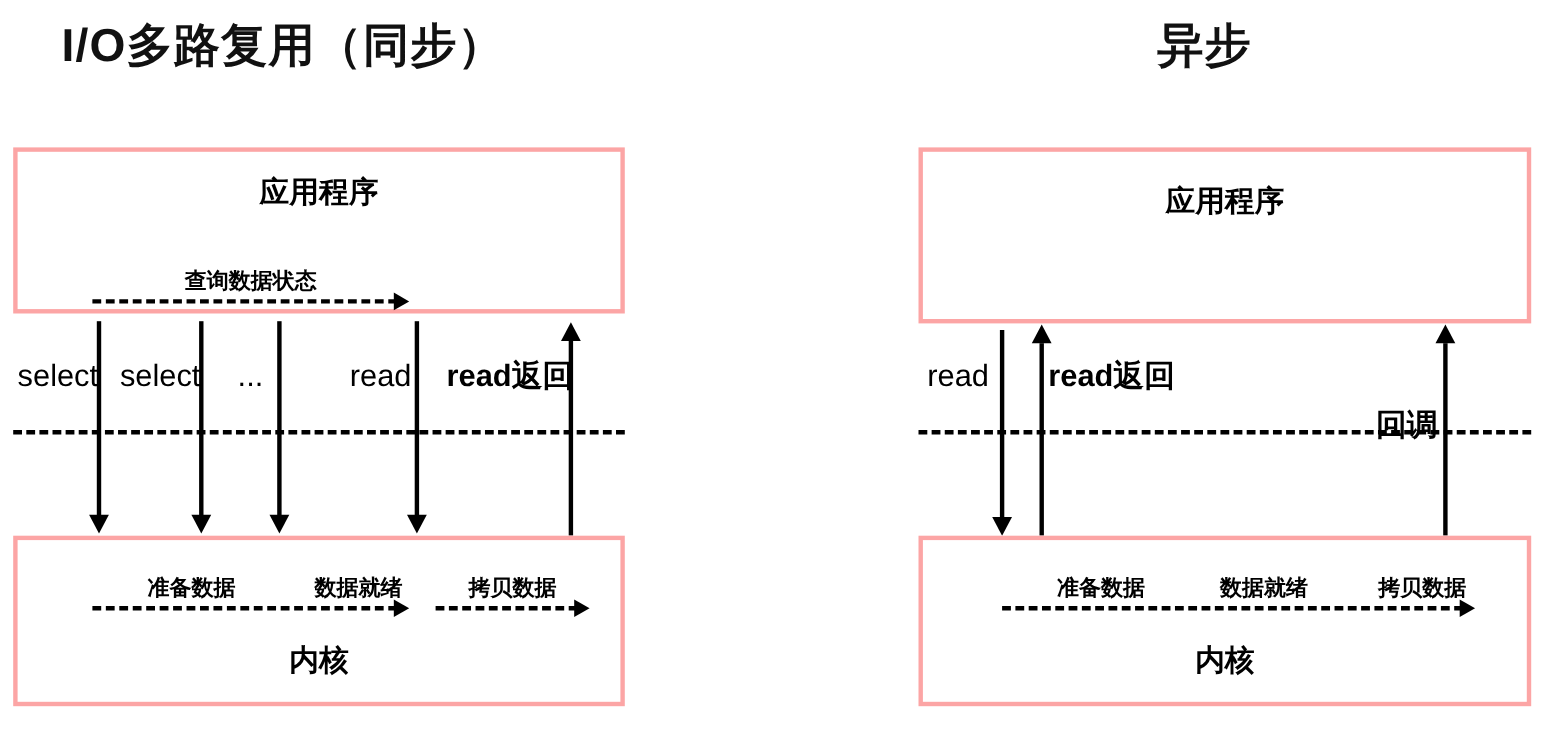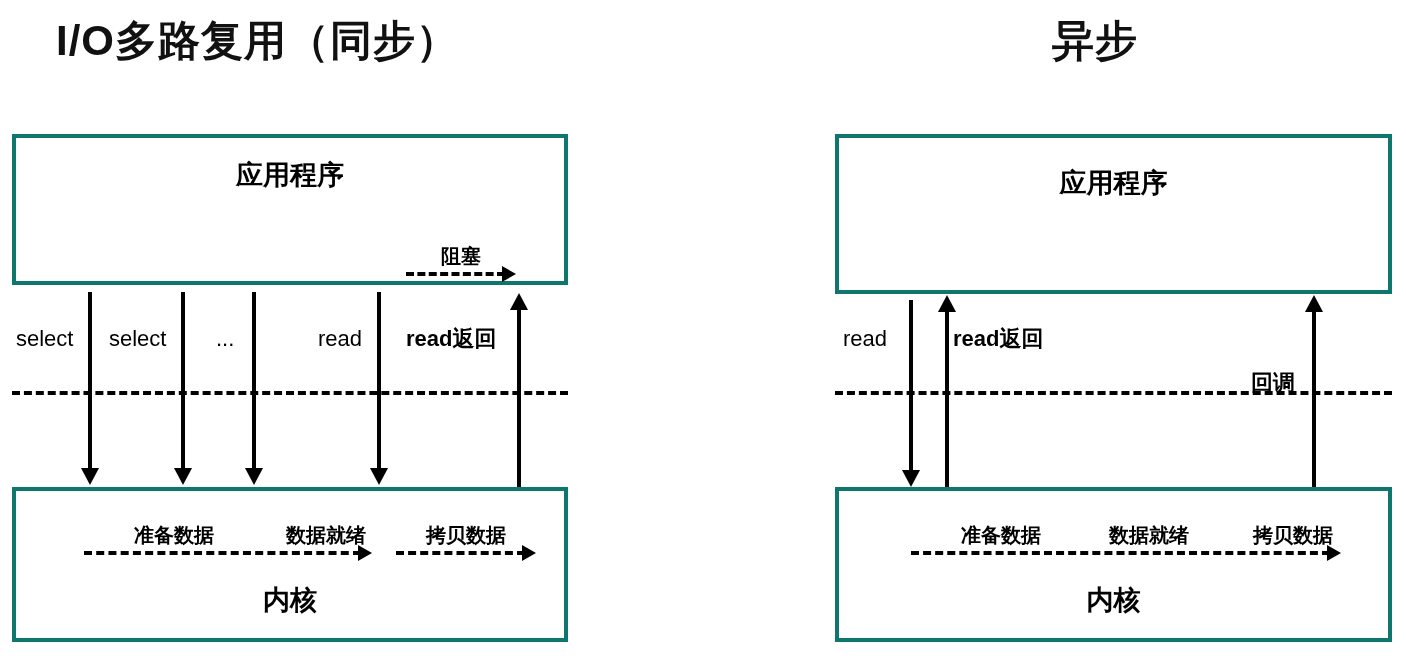--- a/index.html
+++ b/index.html
@@ -23,7 +23,7 @@
 
   .box{
     position:absolute;
-    border:4px solid #0f766e;
+    border:4px solid #fca5a5;
     background:#ffffff;
     box-sizing:border-box;
   }

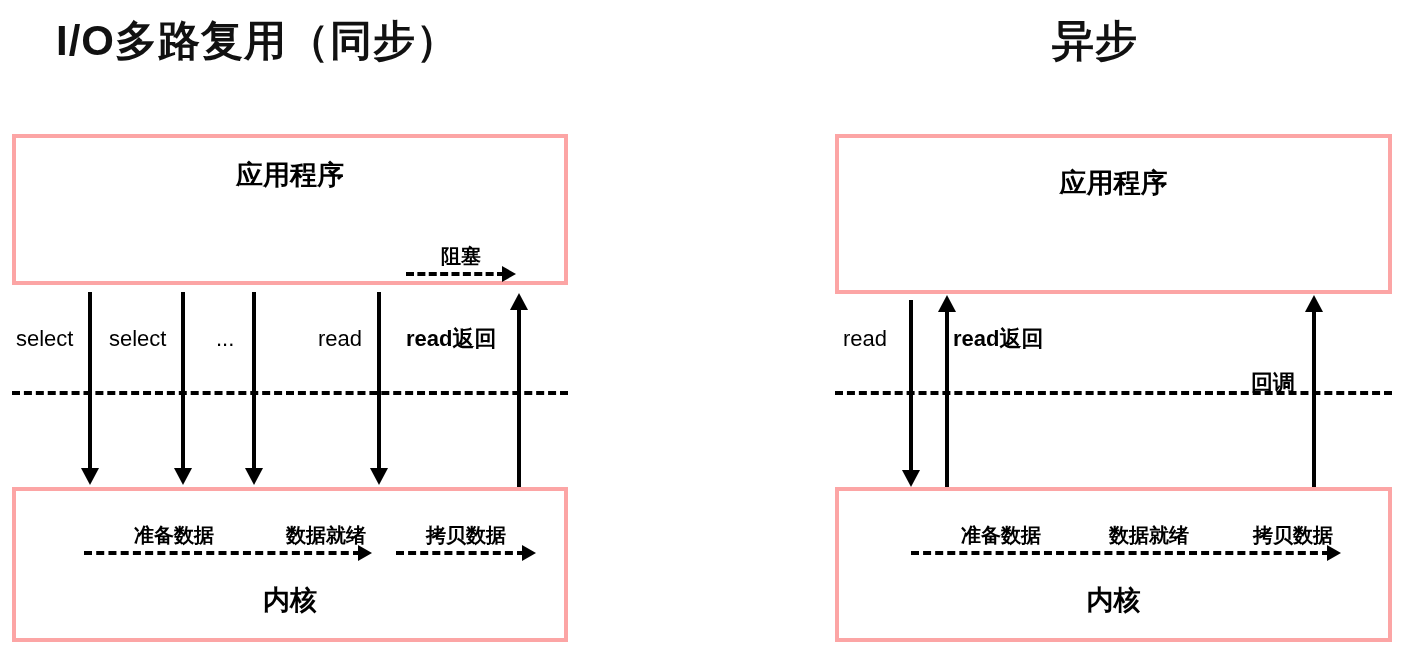--- a/index.html
+++ b/index.html
@@ -100,6 +100,11 @@
   <div class="box" style="left:12px;top:134px;width:556px;height:151px;">
     <div class="box-label" style="top:24px;">应用程序</div>
 
+    <div class="h-flow" style="left:68px;top:94px;width:288px;height:50px;">
+      <div class="h-label">查询数据状态</div>
+      <div class="h-line"></div>
+      <div class="h-head"></div>
+    </div>
 
     <div class="h-flow" style="left:390px;top:94px;width:110px;height:50px;">
       <div class="h-label">阻塞</div>

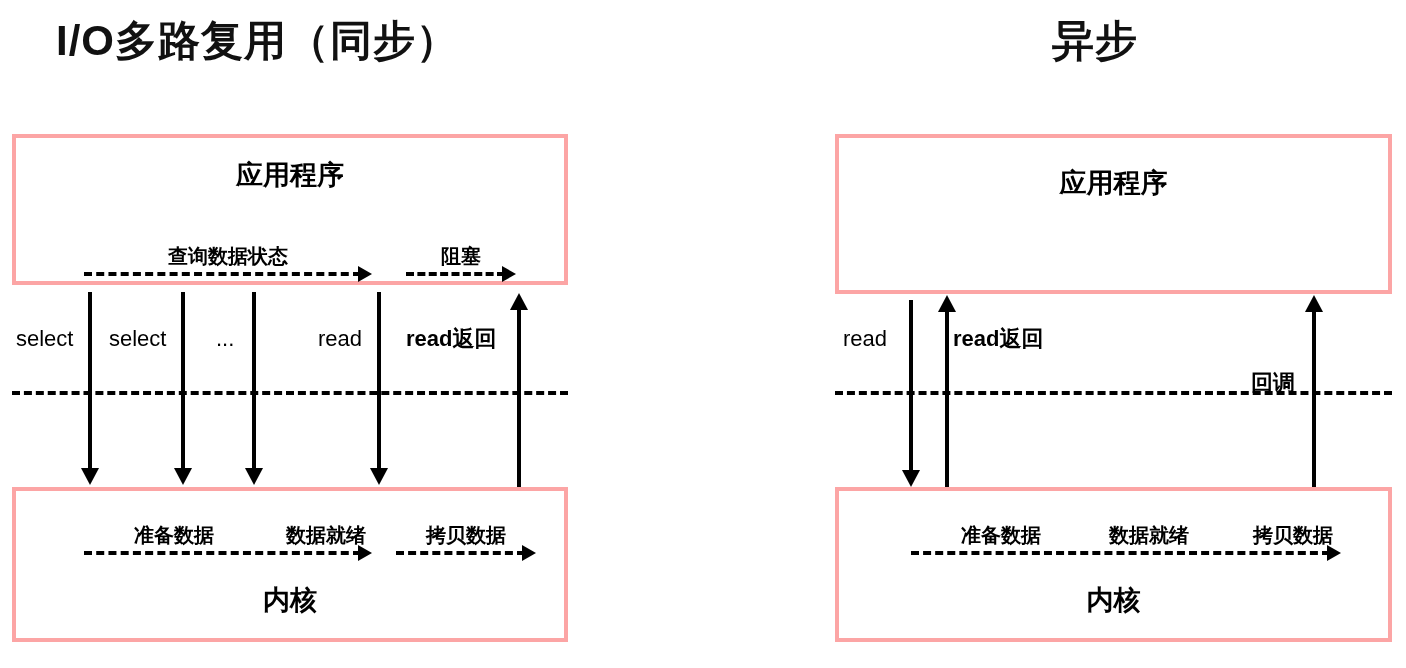--- a/index.html
+++ b/index.html
@@ -106,11 +106,6 @@
       <div class="h-head"></div>
     </div>
 
-    <div class="h-flow" style="left:390px;top:94px;width:110px;height:50px;">
-      <div class="h-label">阻塞</div>
-      <div class="h-line"></div>
-      <div class="h-head"></div>
-    </div>
   </div>
 
   <div class="v-arrow" style="left:88px;top:292px;height:178px;"></div>

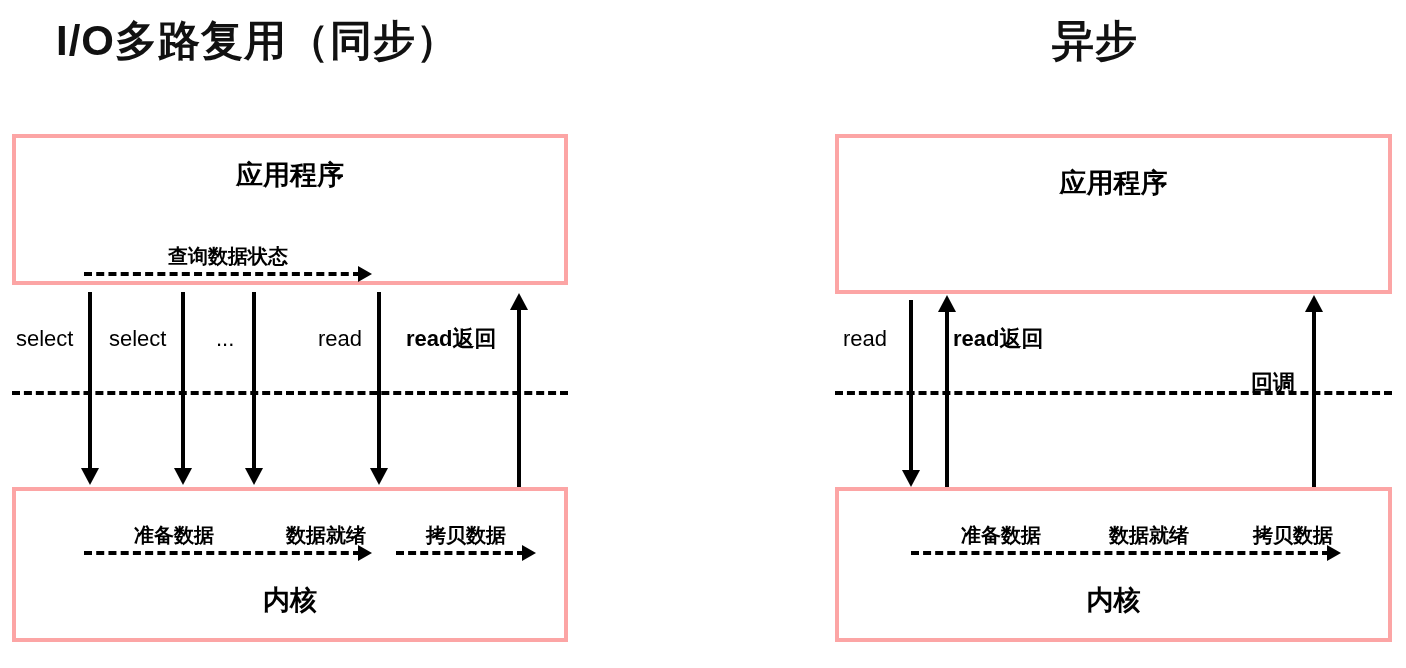--- a/index.html
+++ b/index.html
@@ -74,7 +74,7 @@
     border-right:9px solid transparent;
   }
   .v-label{
-    position:absolute;font-size:22px;line-height:1;
+    position:absolute;font-size:28px;line-height:1;
     white-space:nowrap;
   }
   .v-label.zh{font-weight:700;}

